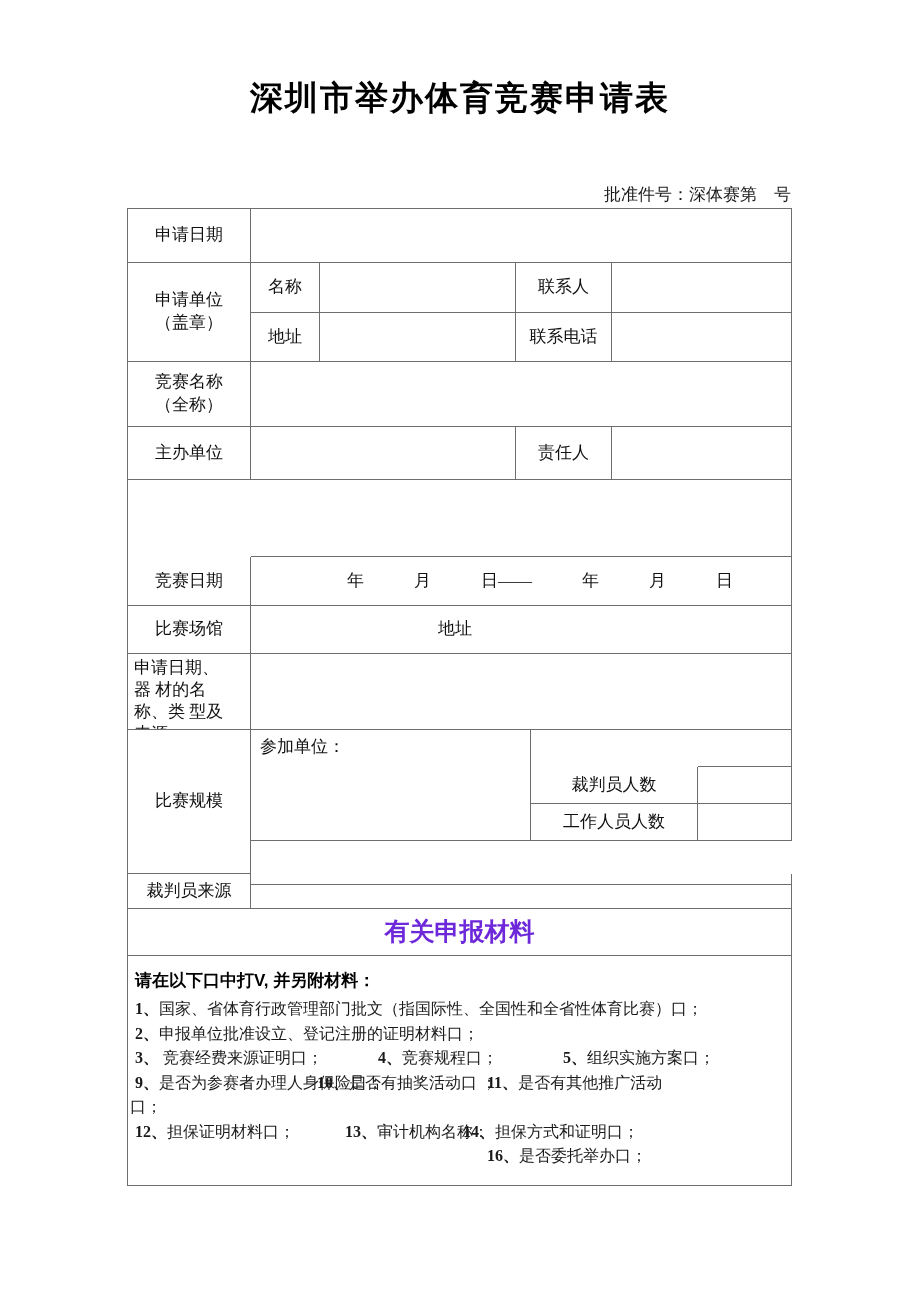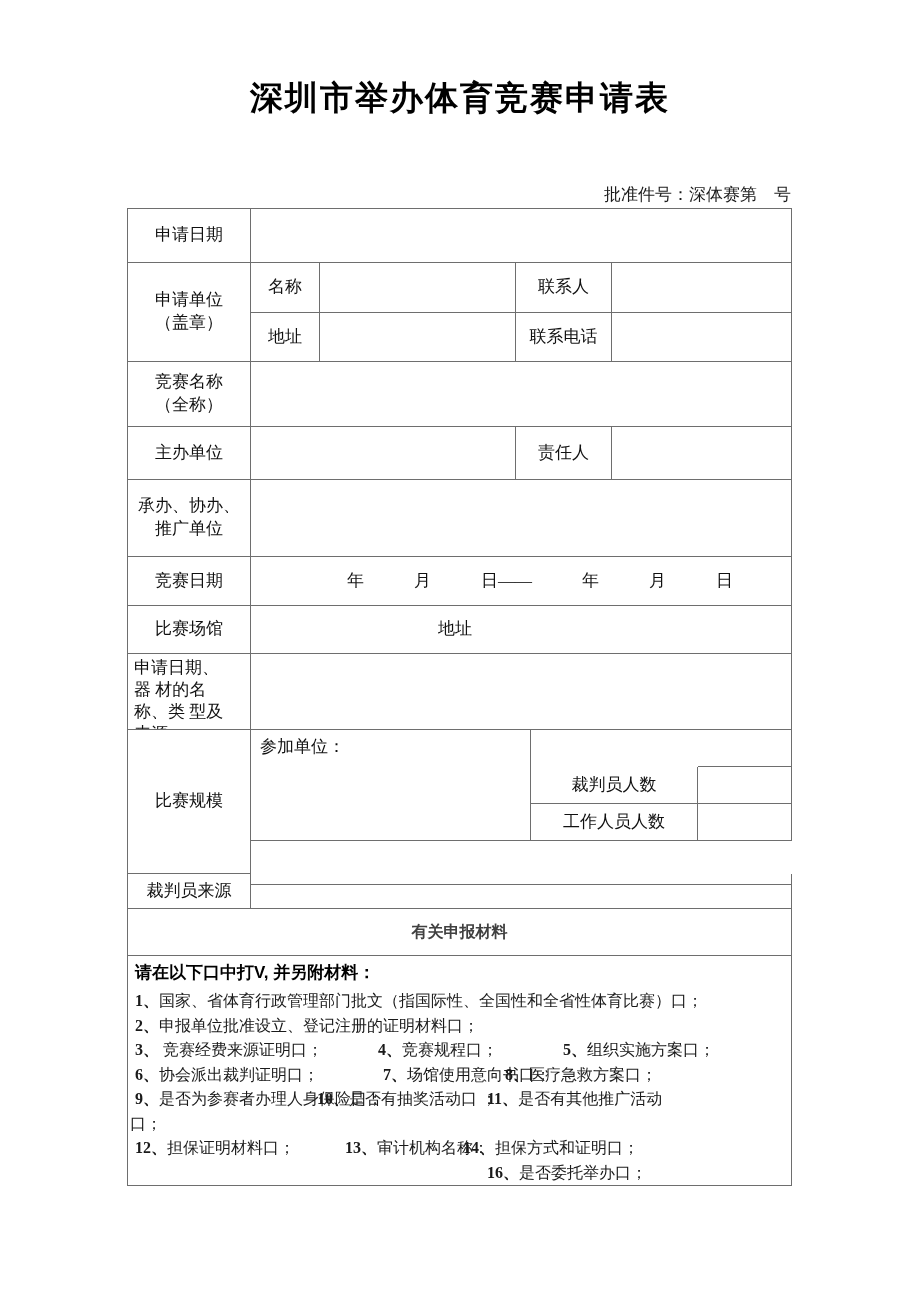--- a/index.html
+++ b/index.html
@@ -89,8 +89,6 @@
     <div class="cell" style="grid-area:5/4/6/6">责任人</div>
     <div class="cell" style="grid-area:5/6/6/8"></div>
 
-    <div class="cell prewrap" style="grid-area:6/1/7/2">承办、协办、
-推广单位</div>
     <div class="cell" style="grid-area:6/2/7/8"></div>
 
     <div class="cell" style="grid-area:7/1/8/2">竞赛日期</div>

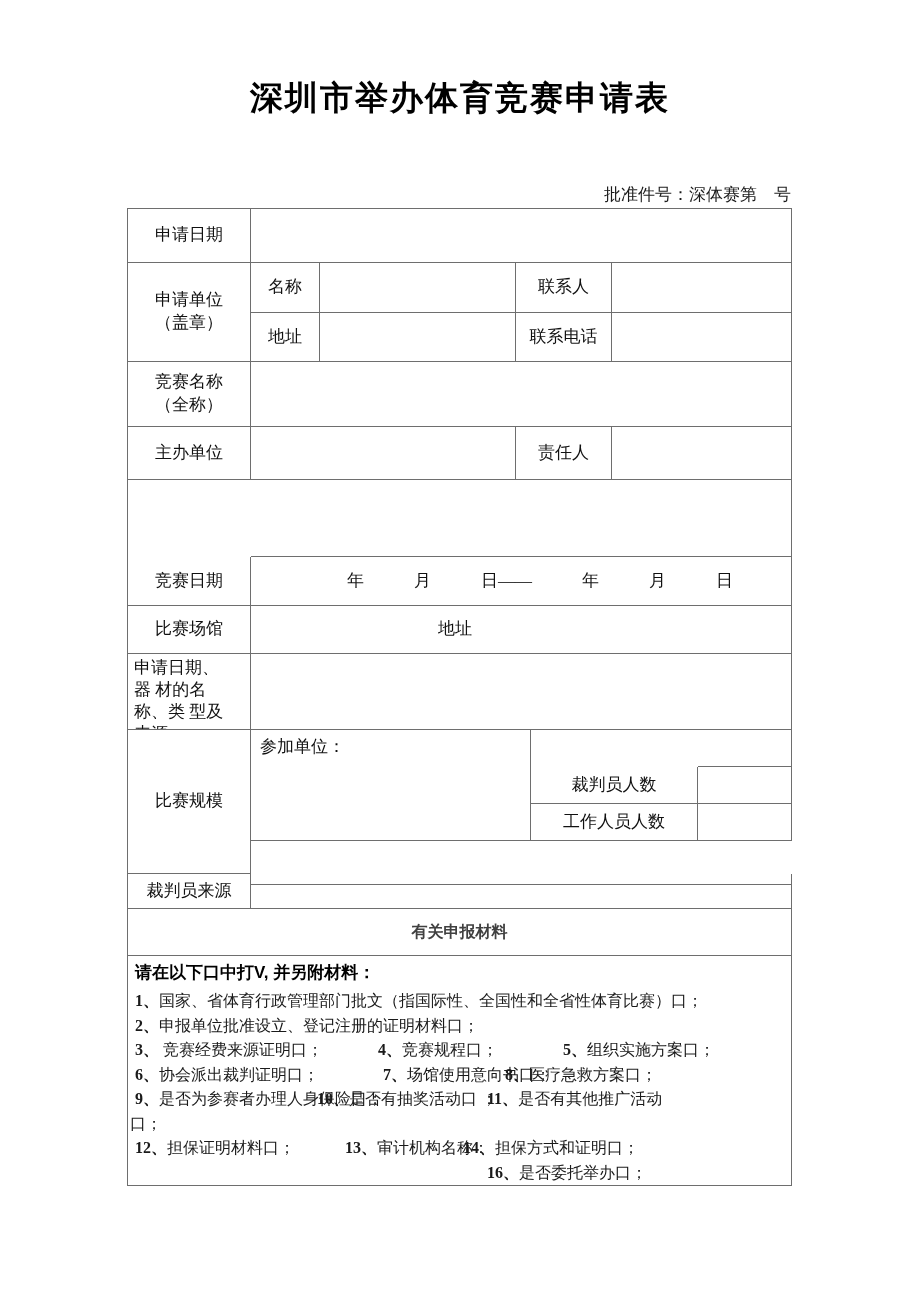--- a/index.html
+++ b/index.html
@@ -42,7 +42,7 @@
   .regcell { padding-left:9px;margin-top:43px; }
   .sectionhead {
     font-family:Liberation Sans, sans-serif;
-    font-weight:bold; font-size:16px; color:#404040;
+    font-weight:bold; font-size:25px; color:#6d28d9;
   }
   .matcell {
     display:block; position:relative; text-align:left;

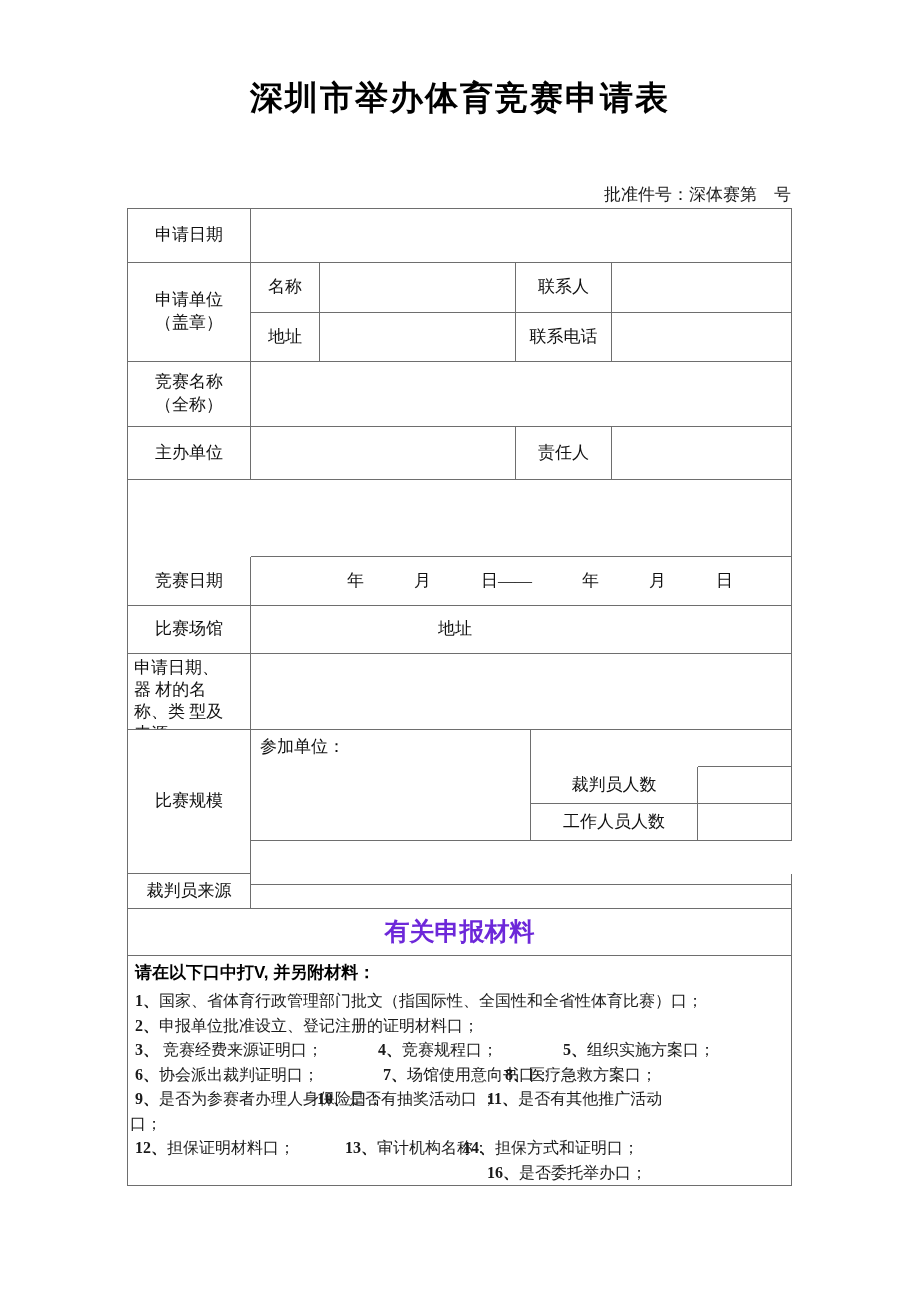--- a/index.html
+++ b/index.html
@@ -50,7 +50,7 @@
   }
   .m-instr {
     font-family:"Liberation Sans","DejaVu Sans",sans-serif;
-    font-weight:bold; font-size:17px; color:#000; height:28px;
+    font-weight:bold; font-size:17px; color:#000; height:28px;margin-top:8px;
   }
   .mline { position:relative; height:24.5px; }
   .mseg { position:absolute; top:0; white-space:nowrap; }

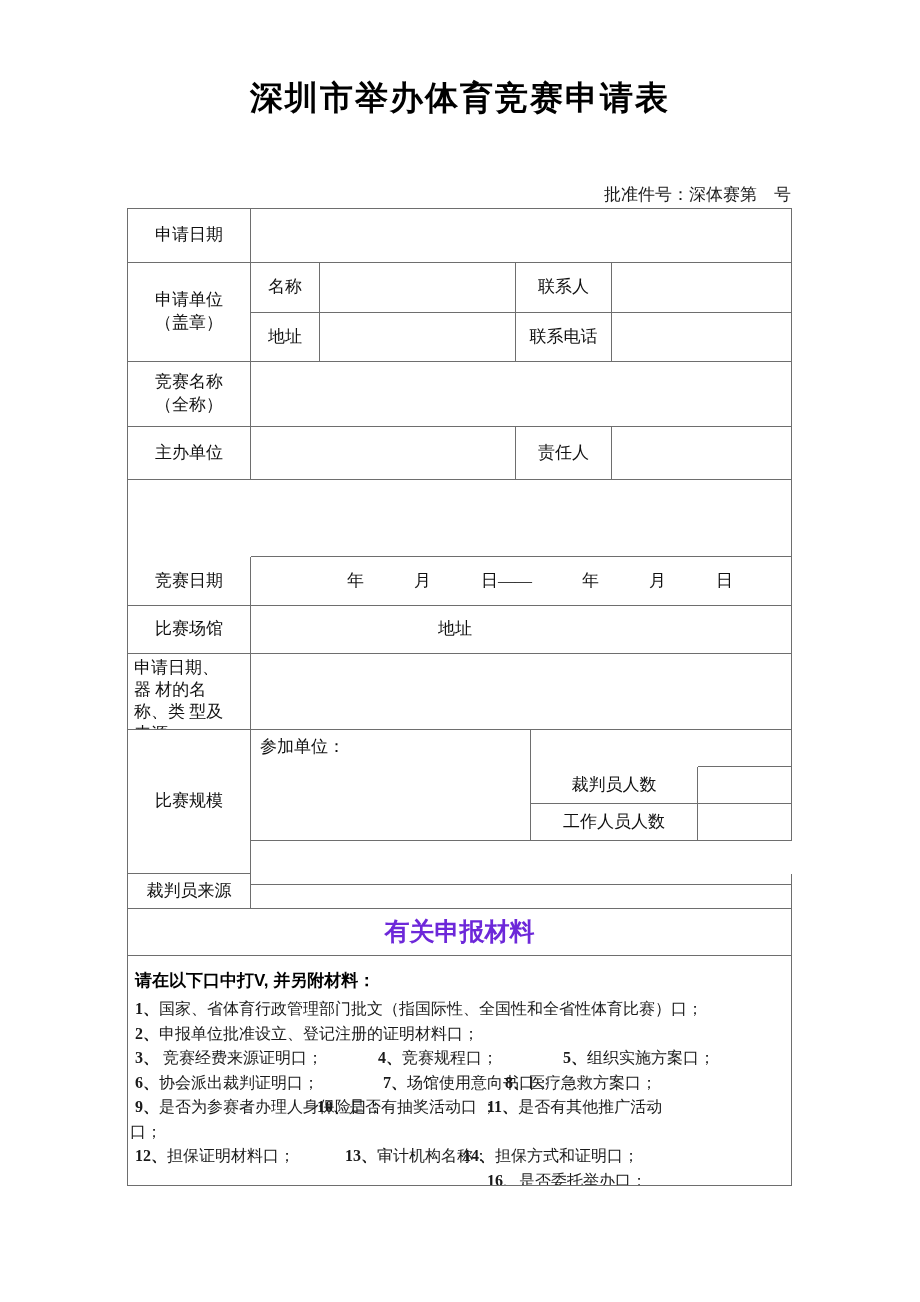--- a/index.html
+++ b/index.html
@@ -147,11 +147,6 @@
         <span class="mseg" style="left:428px"><b class="mnum">5、</b><span>组织实施方案口；</span></span>
       </div>
 
-      <div class="mline">
-        <span class="mseg" style="left:0"><b class="mnum">6、</b><span>协会派出裁判证明口；</span></span>
-        <span class="mseg" style="left:248px"><b class="mnum">7、</b><span>场馆使用意向书口；</span></span>
-        <span class="mseg" style="left:370px"><b class="mnum">8、</b><span>医疗急救方案口；</span></span>
-      </div>
 
       <div class="mline">
         <span class="mseg" style="left:0"><b class="mnum">9、</b><span>是否为参赛者办理人身保险口；</span></span>

